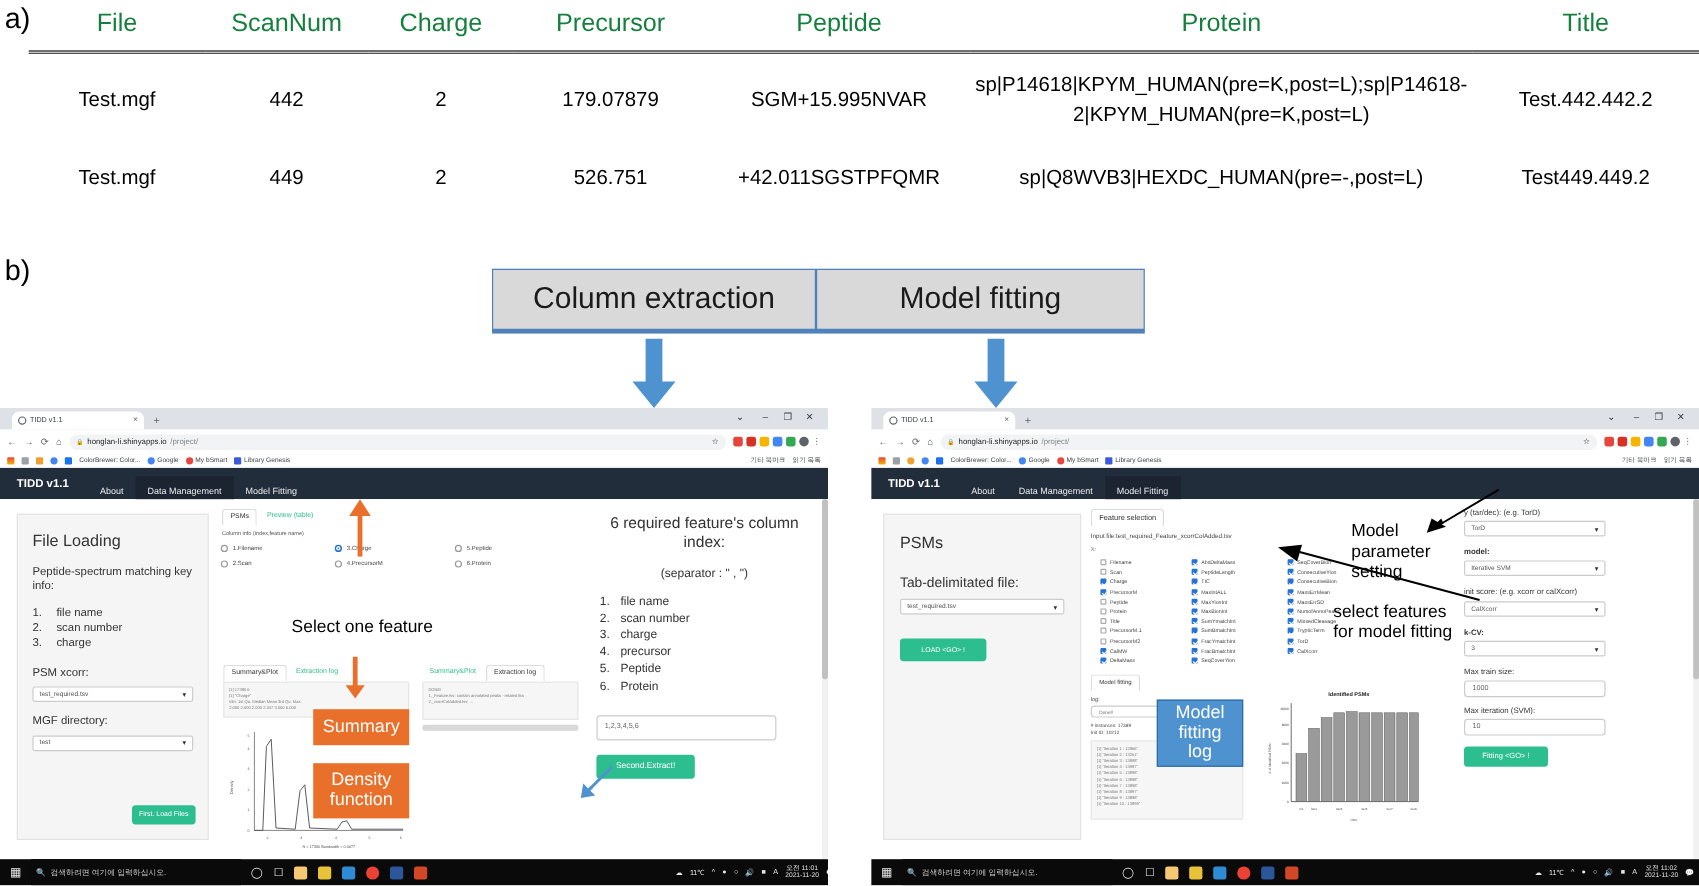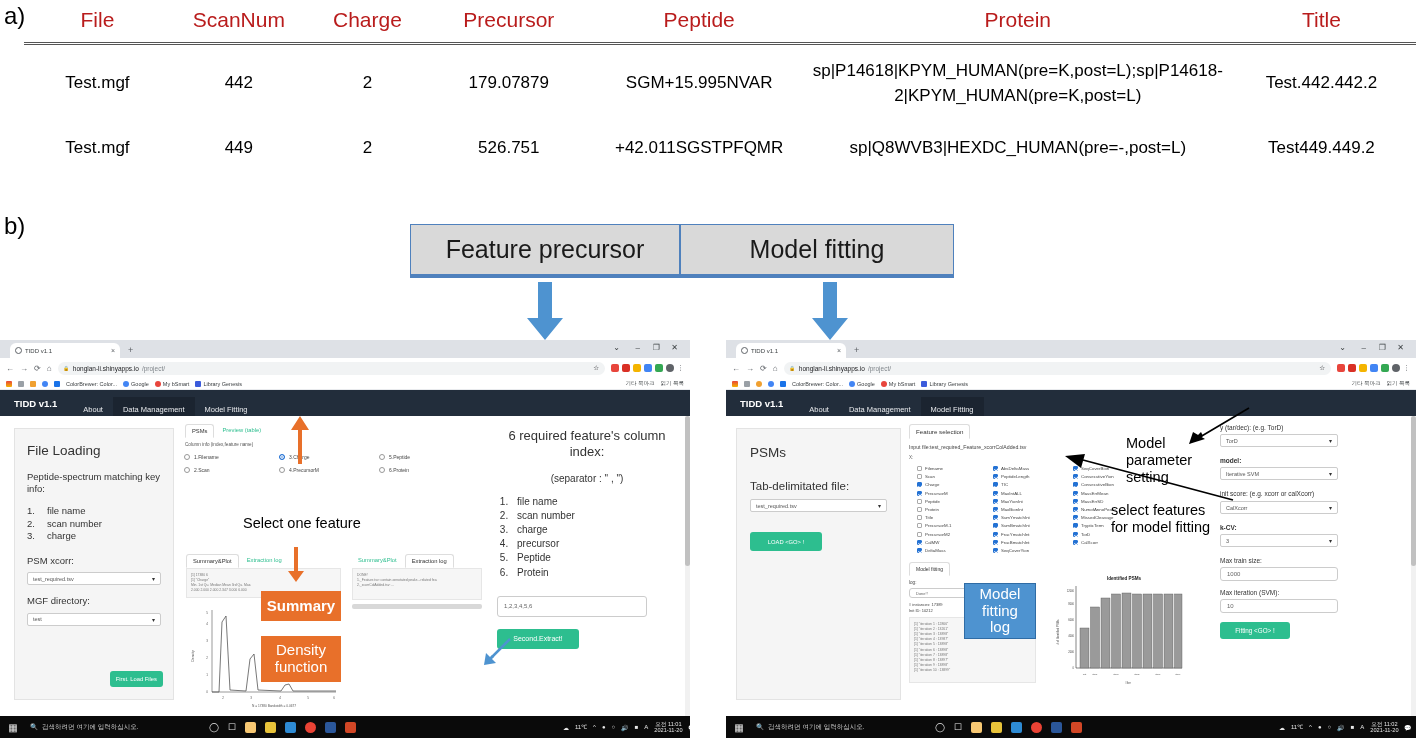--- a/index.html
+++ b/index.html
@@ -28,7 +28,7 @@
   }
   #psm-table table{ width:100%; border-collapse:collapse; }
   #psm-table th{
-    color:#b91c1c;
+    color:#15803d;
     font-weight:400;
     font-size:21px;
     padding:4px 2px 10px 2px;

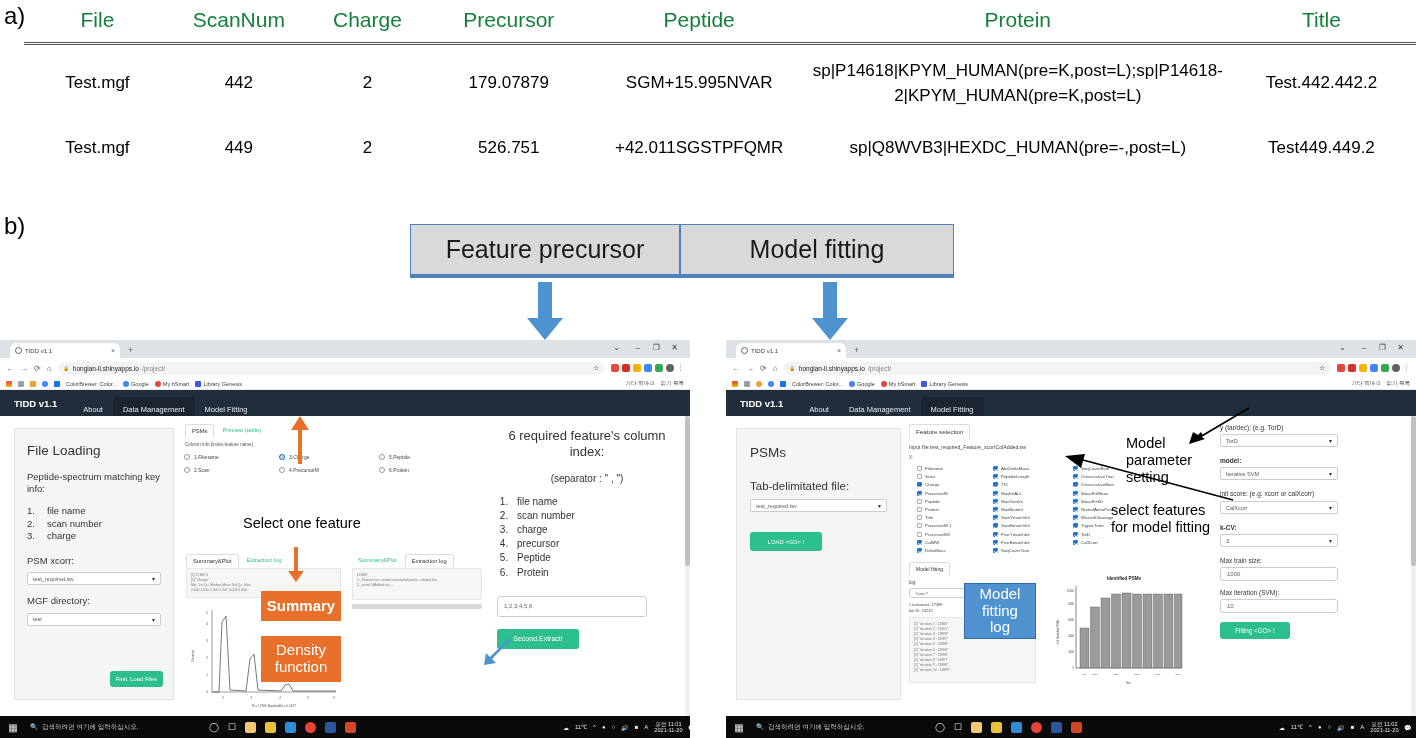--- a/index.html
+++ b/index.html
@@ -265,7 +265,7 @@
 <div class="panel-letter" id="letter-b">b)</div>
 
 <div class="flow-box" id="box-feature-extraction">
-  <span>Feature precursor</span>
+  <span>Column extraction</span>
 </div>
 <div class="flow-box" id="box-model-fitting">
   <span>Model fitting</span>

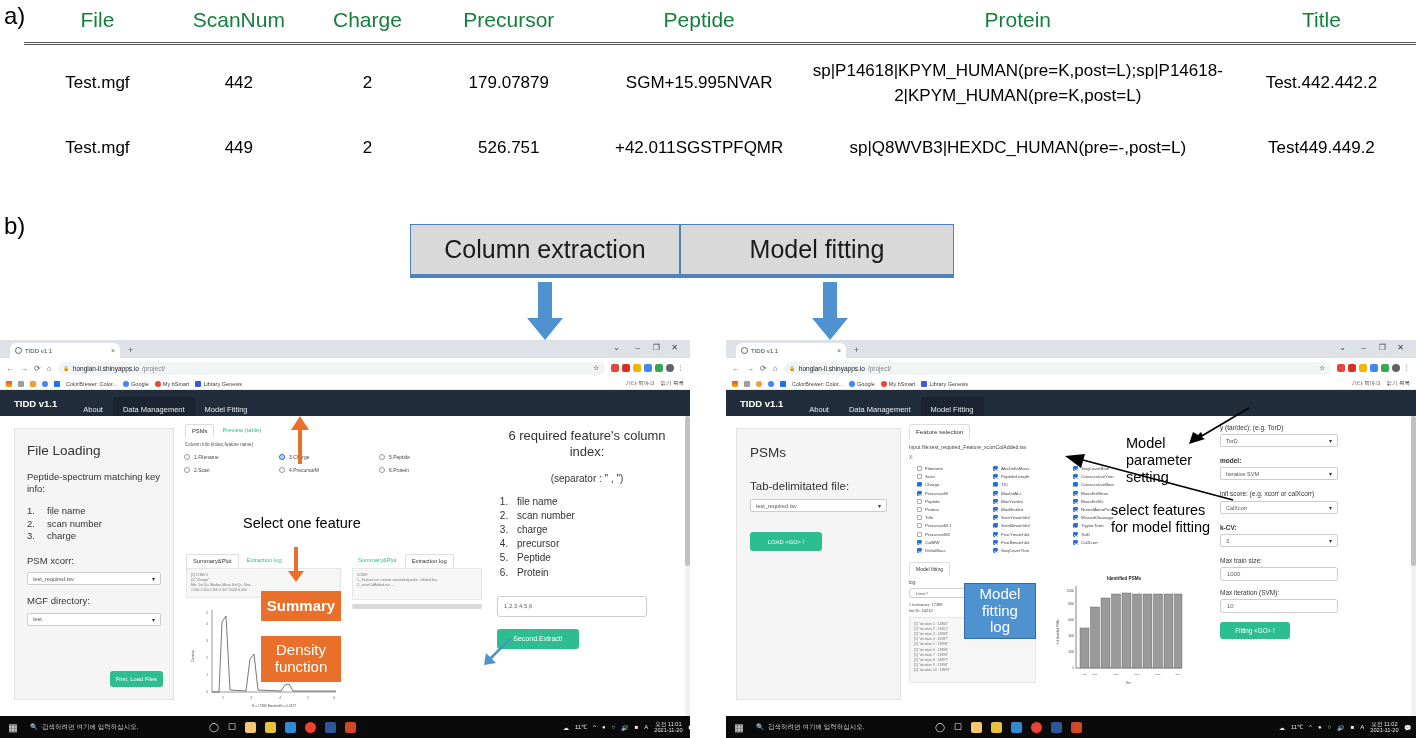--- a/index.html
+++ b/index.html
@@ -517,7 +517,7 @@
     <polygon points="7,0 11,0 11,24 17,24 9,35 1,24 7,24" fill="#e8702a"></polygon>
   </svg>
 
-  <div class="callout orange" style="left:261px; top:251px; width:80px; height:30px;font-weight:bold;">Summary</div>
+  <div class="callout orange" style="left:261px; top:251px; width:80px; height:30px;">Summary</div>
   <div class="callout orange" style="left:261px; top:296px; width:80px; height:46px; flex-direction:column;">
     <div>Density</div>
       <div>function</div>

